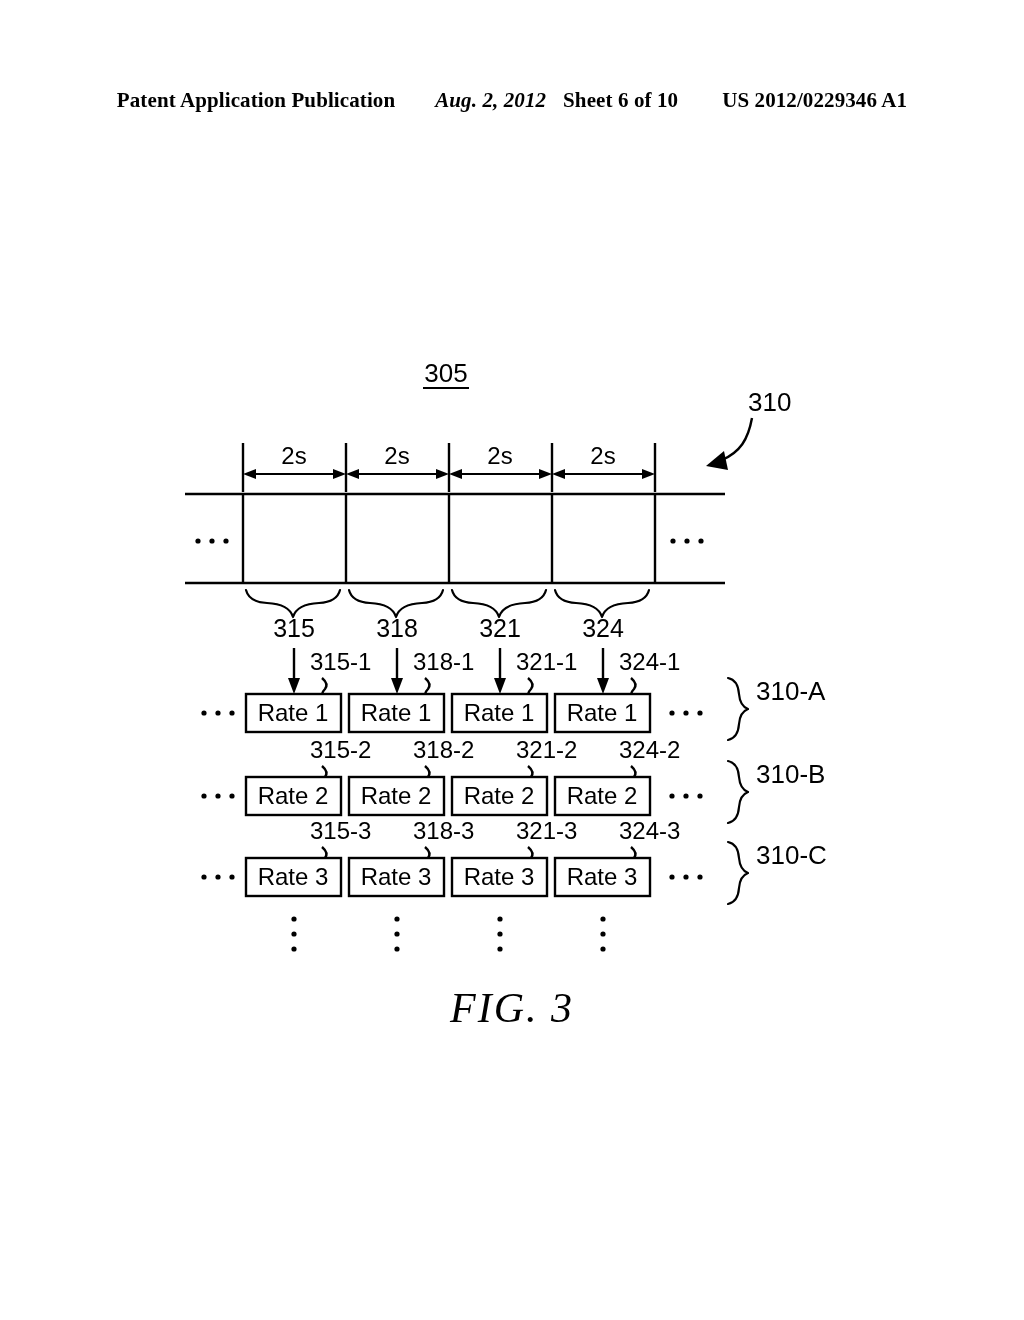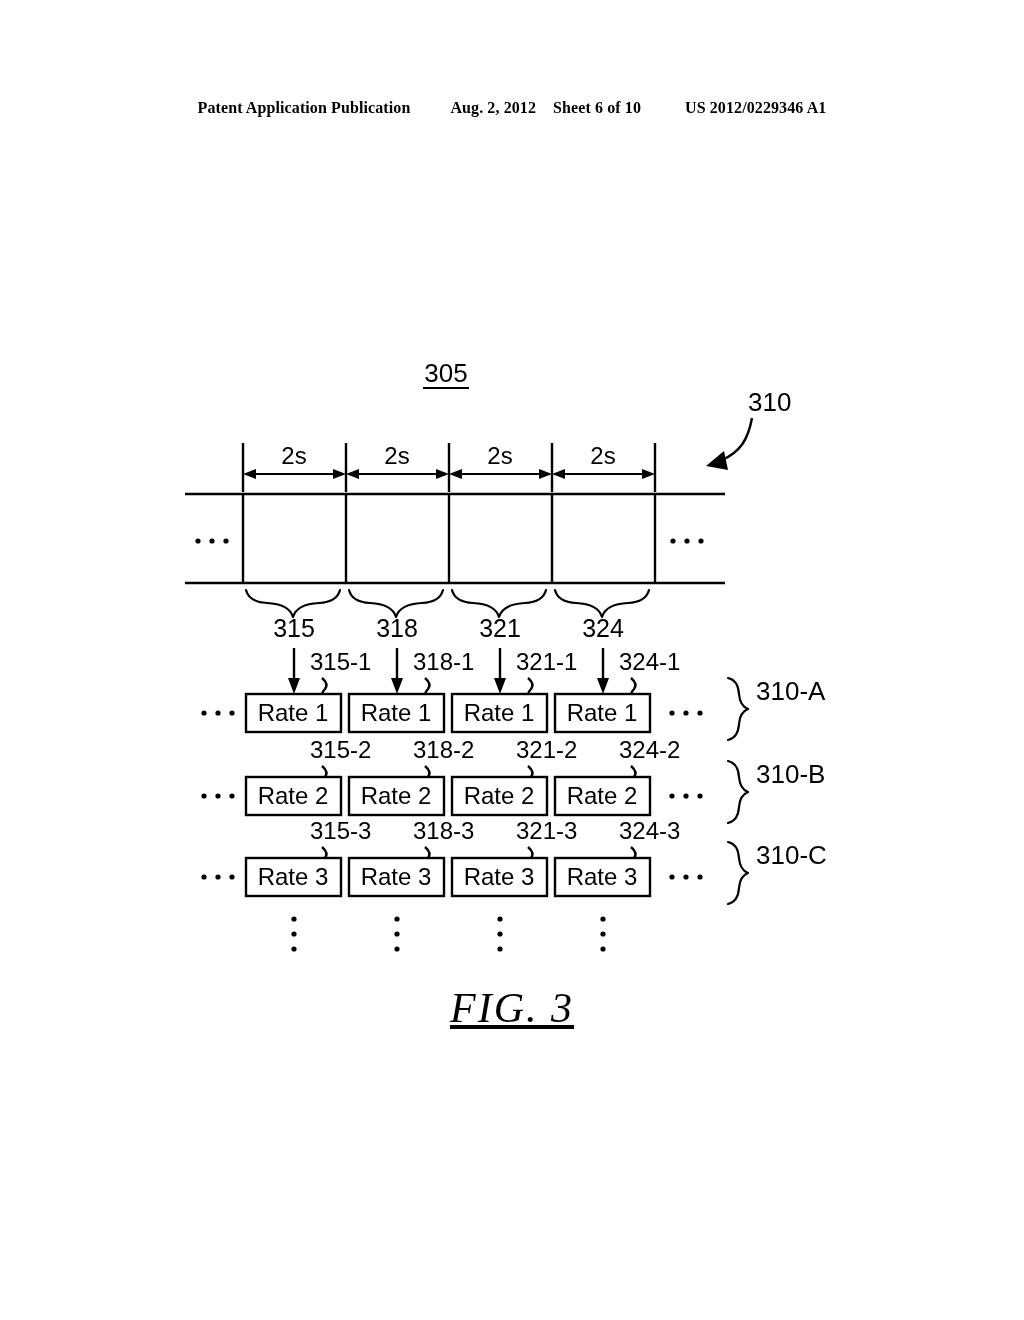--- a/index.html
+++ b/index.html
@@ -27,10 +27,9 @@
     align-items: baseline;
     font-family: "Liberation Serif", serif;
     font-weight: bold;
-    font-size: 16px;
+    font-size: 21px;
     letter-spacing: 0.1px;
     white-space: nowrap;
-    margin-top: 11px;
   }
   #page-header .hdr-pub { }
   #page-header .hdr-date { margin-left: 40px; }

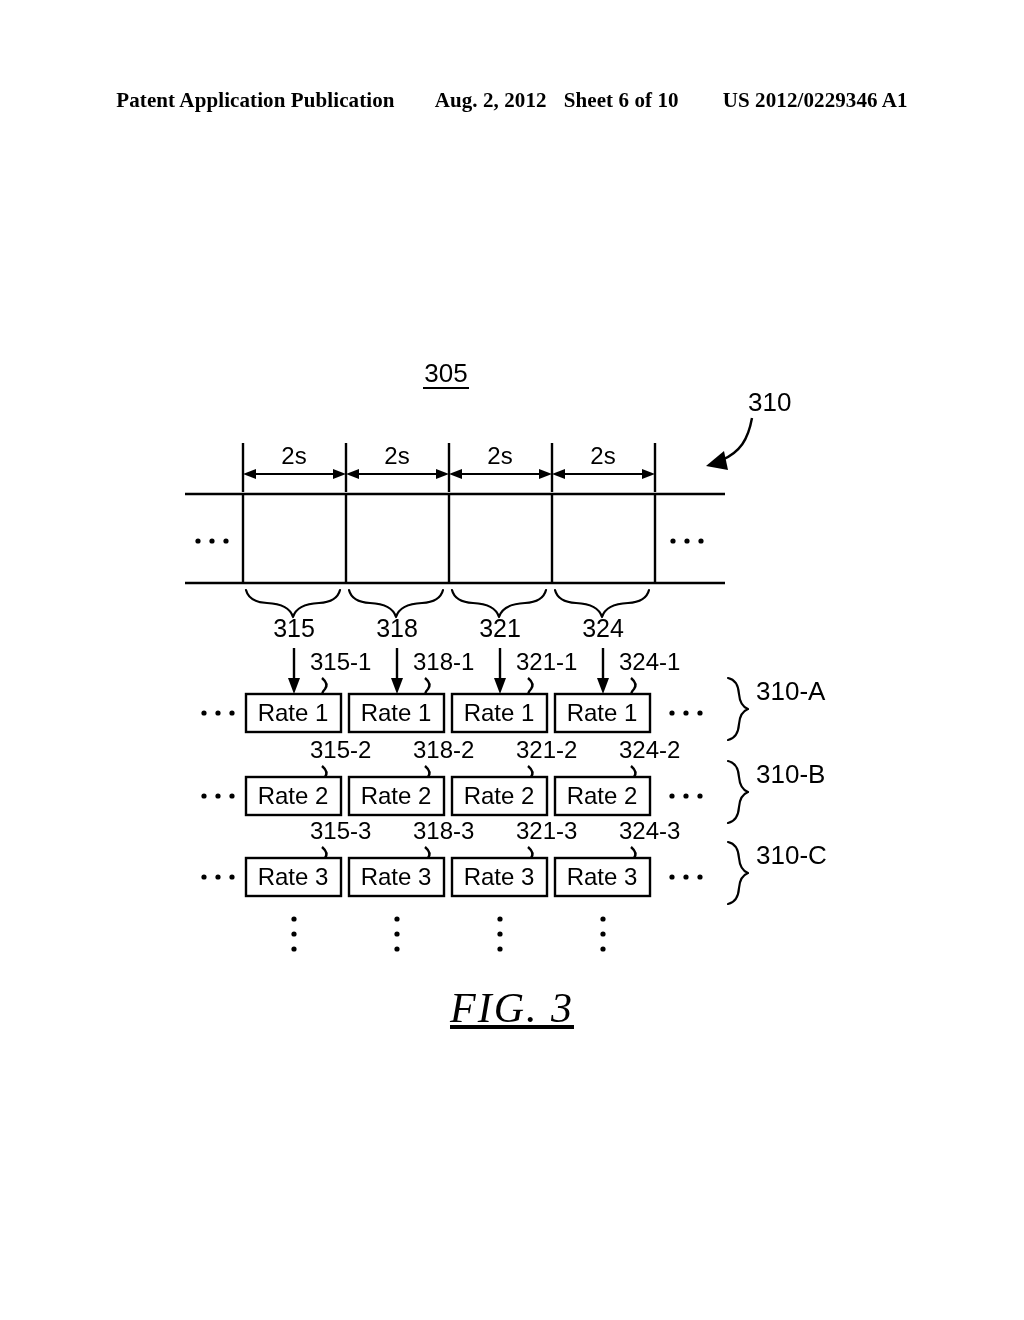--- a/index.html
+++ b/index.html
@@ -32,7 +32,7 @@
     white-space: nowrap;
   }
   #page-header .hdr-pub { }
-  #page-header .hdr-date { margin-left: 40px; }
+  #page-header .hdr-date { margin-left: 40px; font-style: italic; }
   #page-header .hdr-sheet { margin-left: 17px; }
   #page-header .hdr-pat { margin-left: 44px; }
 

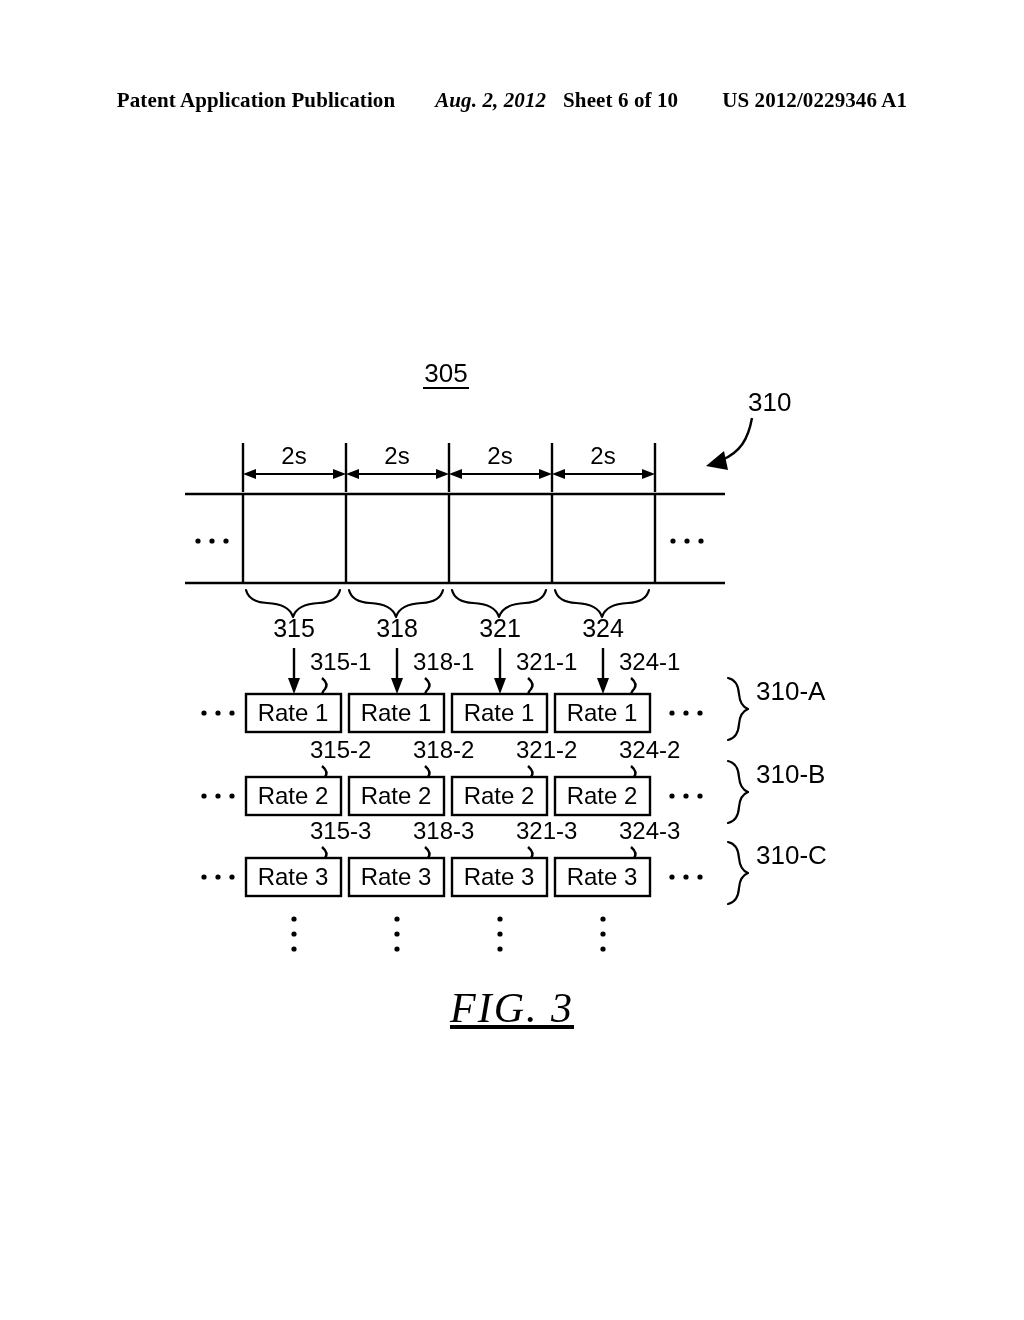--- a/index.html
+++ b/index.html
@@ -56,7 +56,6 @@
     font-style: italic;
     font-size: 42px;
     letter-spacing: 2px;
-    text-decoration: underline;
   }
 
   

